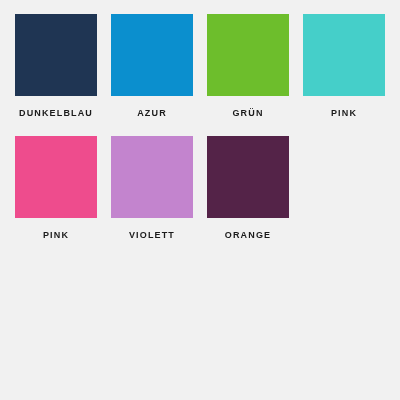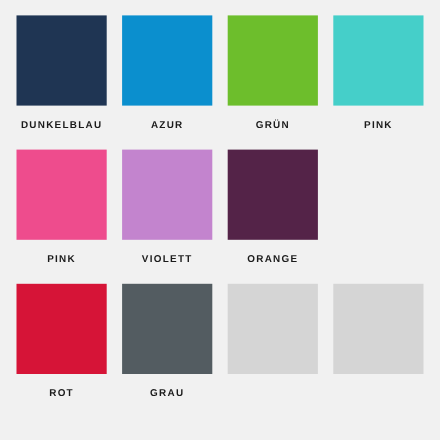--- a/index.html
+++ b/index.html
@@ -90,24 +90,6 @@
     </div>
   </div>
 
-  <div class="row">
-    <div class="cell">
-      <span class="swatch" style="background-color: rgb(214, 20, 55);"></span>
-      <span class="label">ROT</span>
-    </div>
-    <div class="cell">
-      <span class="swatch" style="background-color: rgb(83, 92, 97);"></span>
-      <span class="label">GRAU</span>
-    </div>
-    <div class="cell">
-      <span class="swatch" style="background-color: rgb(213, 213, 213);"></span>
-      <span class="label empty"></span>
-    </div>
-    <div class="cell">
-      <span class="swatch" style="background-color: rgb(213, 213, 213);"></span>
-      <span class="label empty"></span>
-    </div>
-  </div>
 
 </div>
 

